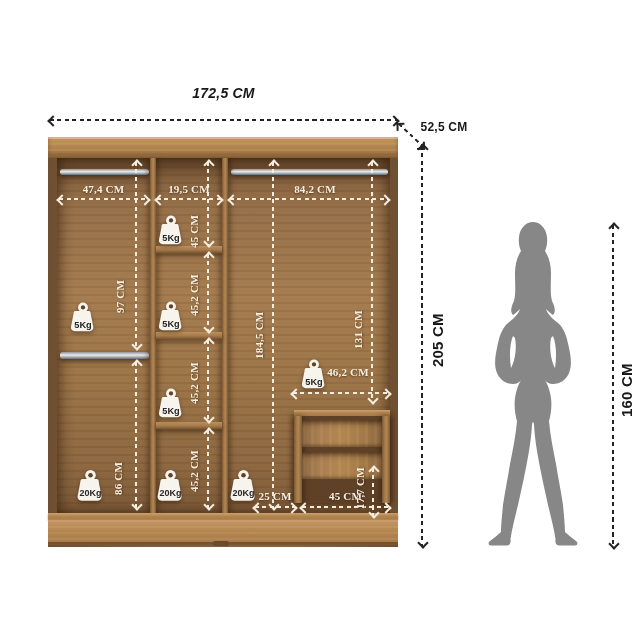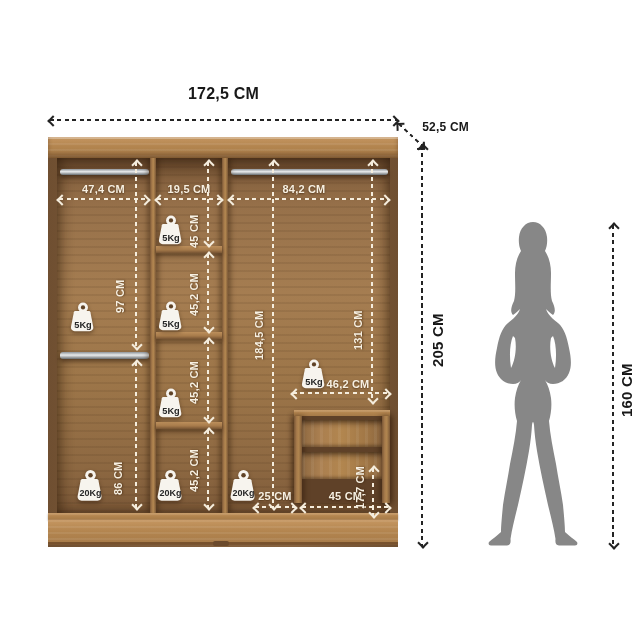--- a/index.html
+++ b/index.html
@@ -50,7 +50,7 @@
         writing-mode:vertical-rl;transform:rotate(180deg);}
   .wt{color:#f7f0e2;text-shadow:0 1px 2px rgba(55,30,8,.65);}
   .dkt{color:#181818;text-shadow:none;}
-  .big{font-size:16px;}
+  .big{font-size:14px;font-style:italic;}
   .mid{font-size:15px;}
   .sm{font-size:12px;}
 

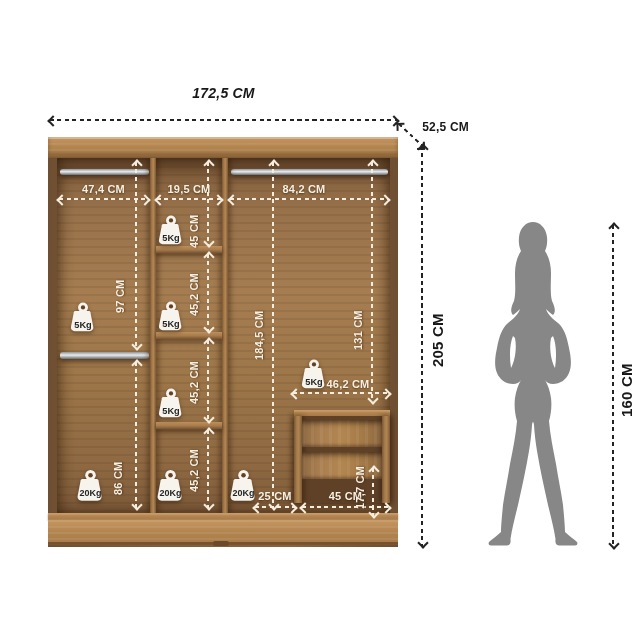--- a/index.html
+++ b/index.html
@@ -191,7 +191,7 @@
   <div class="mh dk" style="left:50px;top:119px;width:347px;"></div>
 
   <div class="mh dk" style="left:399px;top:123px;width:34px;transform:rotate(43deg);transform-origin:left center;"></div>
-  <div class="hlbl dkt sm" style="left:399px;top:120px;width:70px;text-align:right;">52,5 CM</div>
+  <div class="hlbl dkt sm" style="left:409px;top:120px;width:70px;text-align:center;">52,5 CM</div>
 
   <div class="mv dk" style="left:421px;top:146px;height:400px;"></div>
   <div class="vlbl dkt mid" style="left:428px;top:299px;width:18px;height:82px;">205 CM</div>

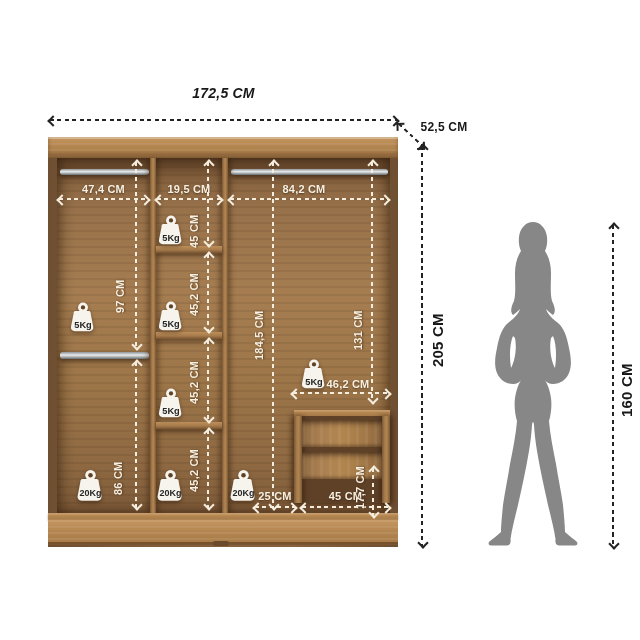--- a/index.html
+++ b/index.html
@@ -48,7 +48,7 @@
   .hlbl{text-align:center;}
   .vlbl{display:flex;align-items:center;justify-content:center;
         writing-mode:vertical-rl;transform:rotate(180deg);}
-  .wt{color:#f7f0e2;text-shadow:0 1px 2px rgba(55,30,8,.65);}
+  .wt{color:#f7f0e2;text-shadow:0 1px 2px rgba(55,30,8,.65);font-family:Liberation Serif, serif;}
   .dkt{color:#181818;text-shadow:none;}
   .big{font-size:14px;font-style:italic;}
   .mid{font-size:15px;}

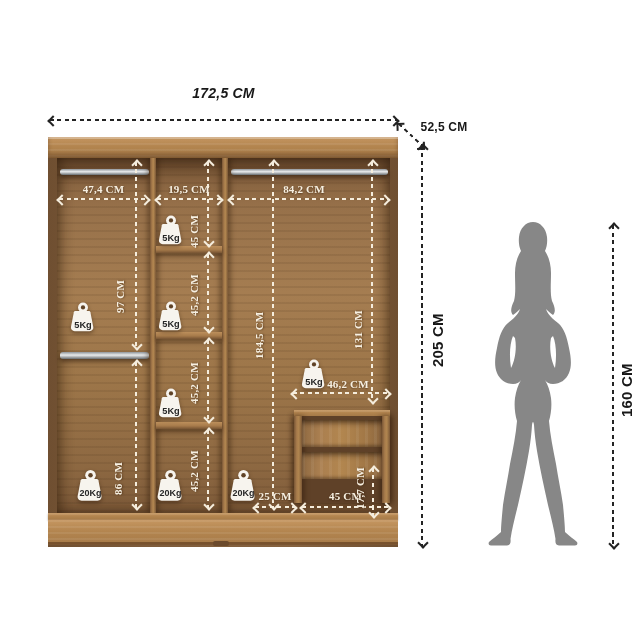--- a/index.html
+++ b/index.html
@@ -149,7 +149,7 @@
   <div class="hlbl wt" style="left:150px;top:183px;width:78px;">19,5 CM</div>
 
   <div class="mh" style="left:230px;top:198px;width:158px;"></div>
-  <div class="hlbl wt" style="left:225px;top:183px;width:158px;">84,2 CM</div>
+  <div class="hlbl wt" style="left:236px;top:183px;width:158px;">84,2 CM</div>
 
   <div class="mv" style="left:135px;top:162px;height:186px;"></div>
   <div class="vlbl wt" style="left:112px;top:258px;width:16px;height:76px;">97 CM</div>

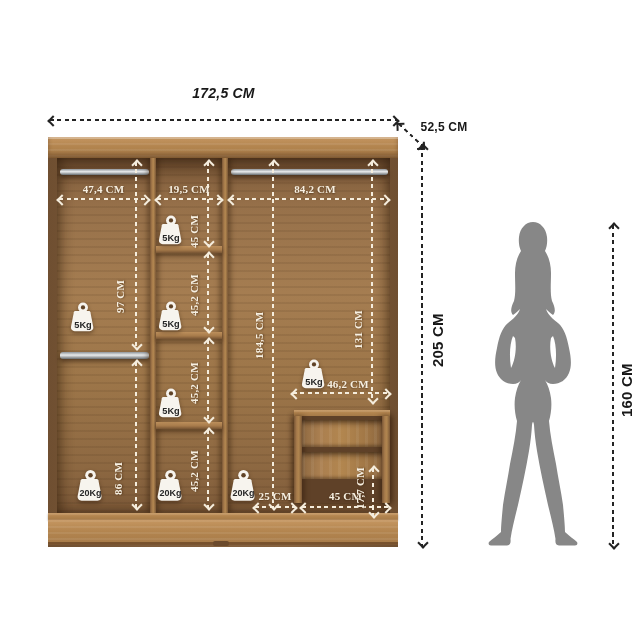--- a/index.html
+++ b/index.html
@@ -176,7 +176,7 @@
   <div class="vlbl wt" style="left:350px;top:299px;width:16px;height:62px;">131 CM</div>
 
   <div class="mh" style="left:293px;top:392px;width:96px;"></div>
-  <div class="hlbl wt" style="left:316px;top:378px;width:64px;">46,2 CM</div>
+  <div class="hlbl wt" style="left:316px;top:366px;width:64px;">46,2 CM</div>
 
   <div class="mh" style="left:255px;top:506px;width:40px;"></div>
   <div class="hlbl wt" style="left:247px;top:490px;width:56px;">25 CM</div>

